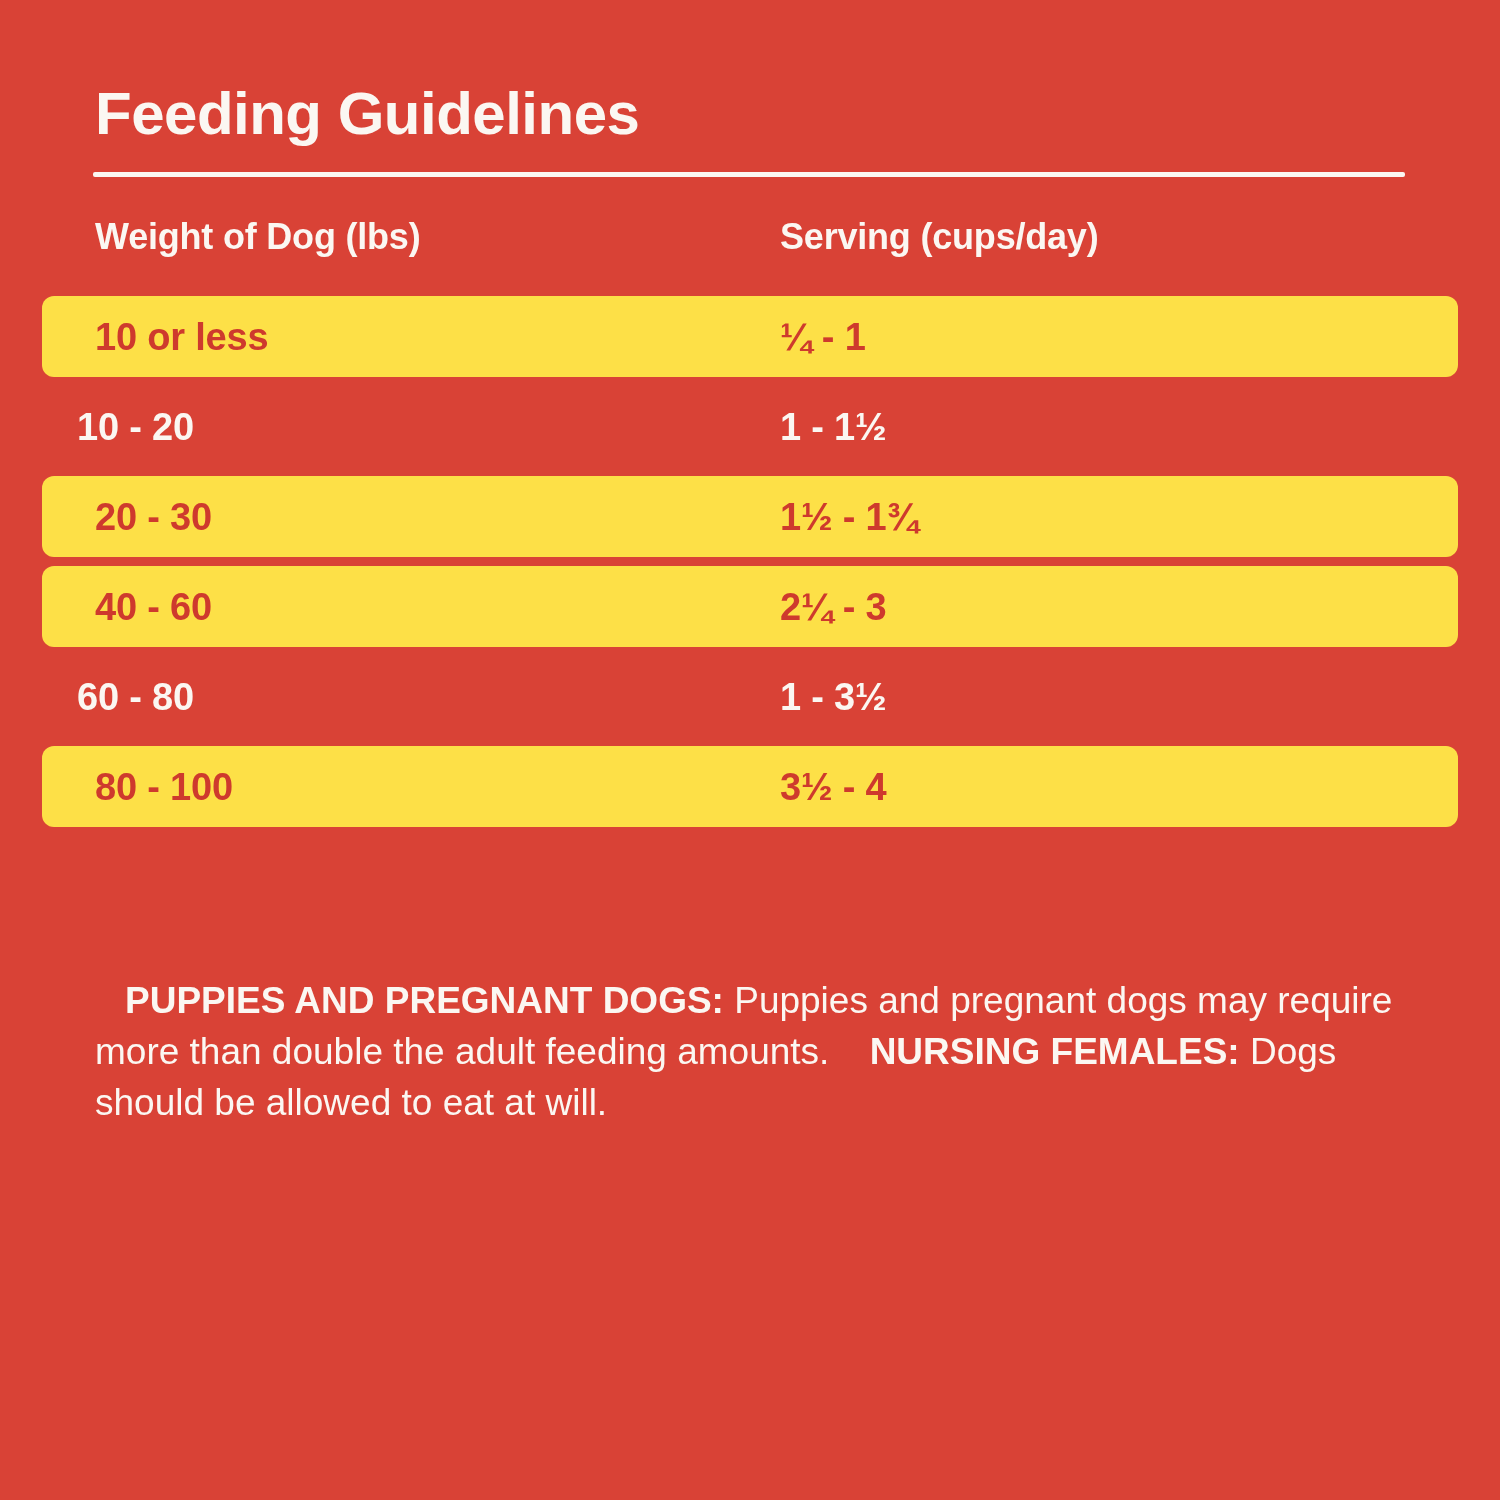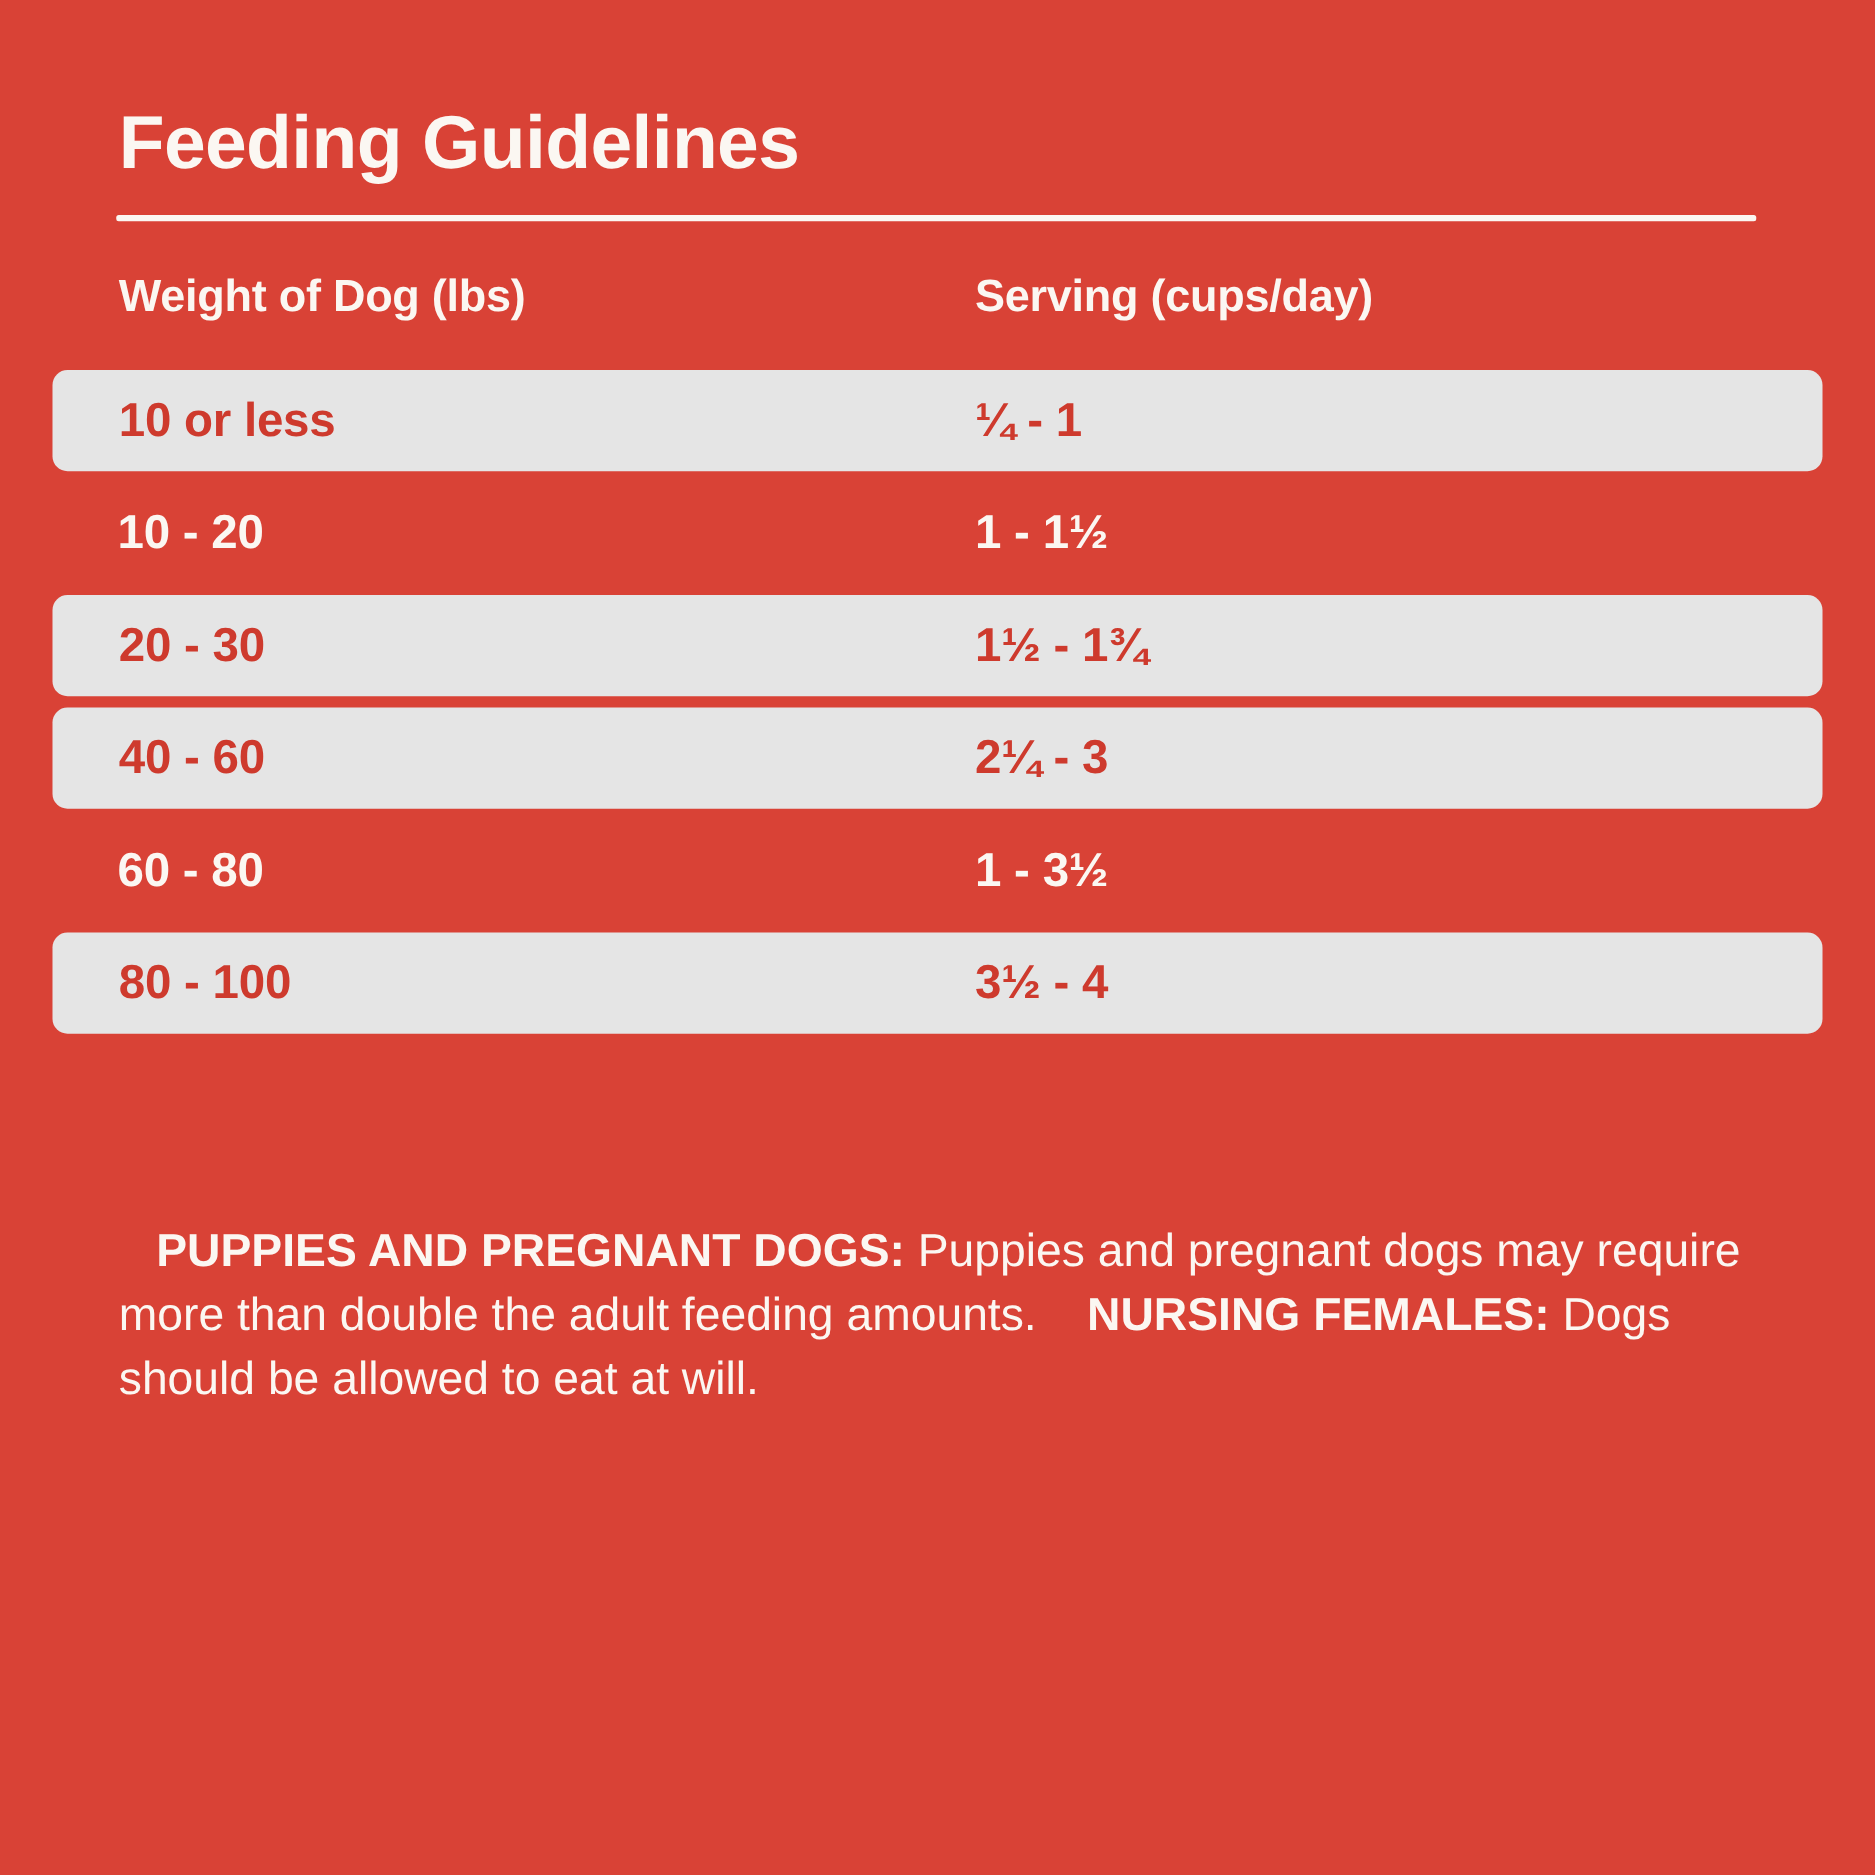--- a/index.html
+++ b/index.html
@@ -76,7 +76,7 @@
     box-sizing: border-box;
   }
   .row.shade {
-    background: #e5e5e5;
+    background: #fde047;
     border-radius: 12px;
     margin-left: 42px;
     margin-right: 42px;

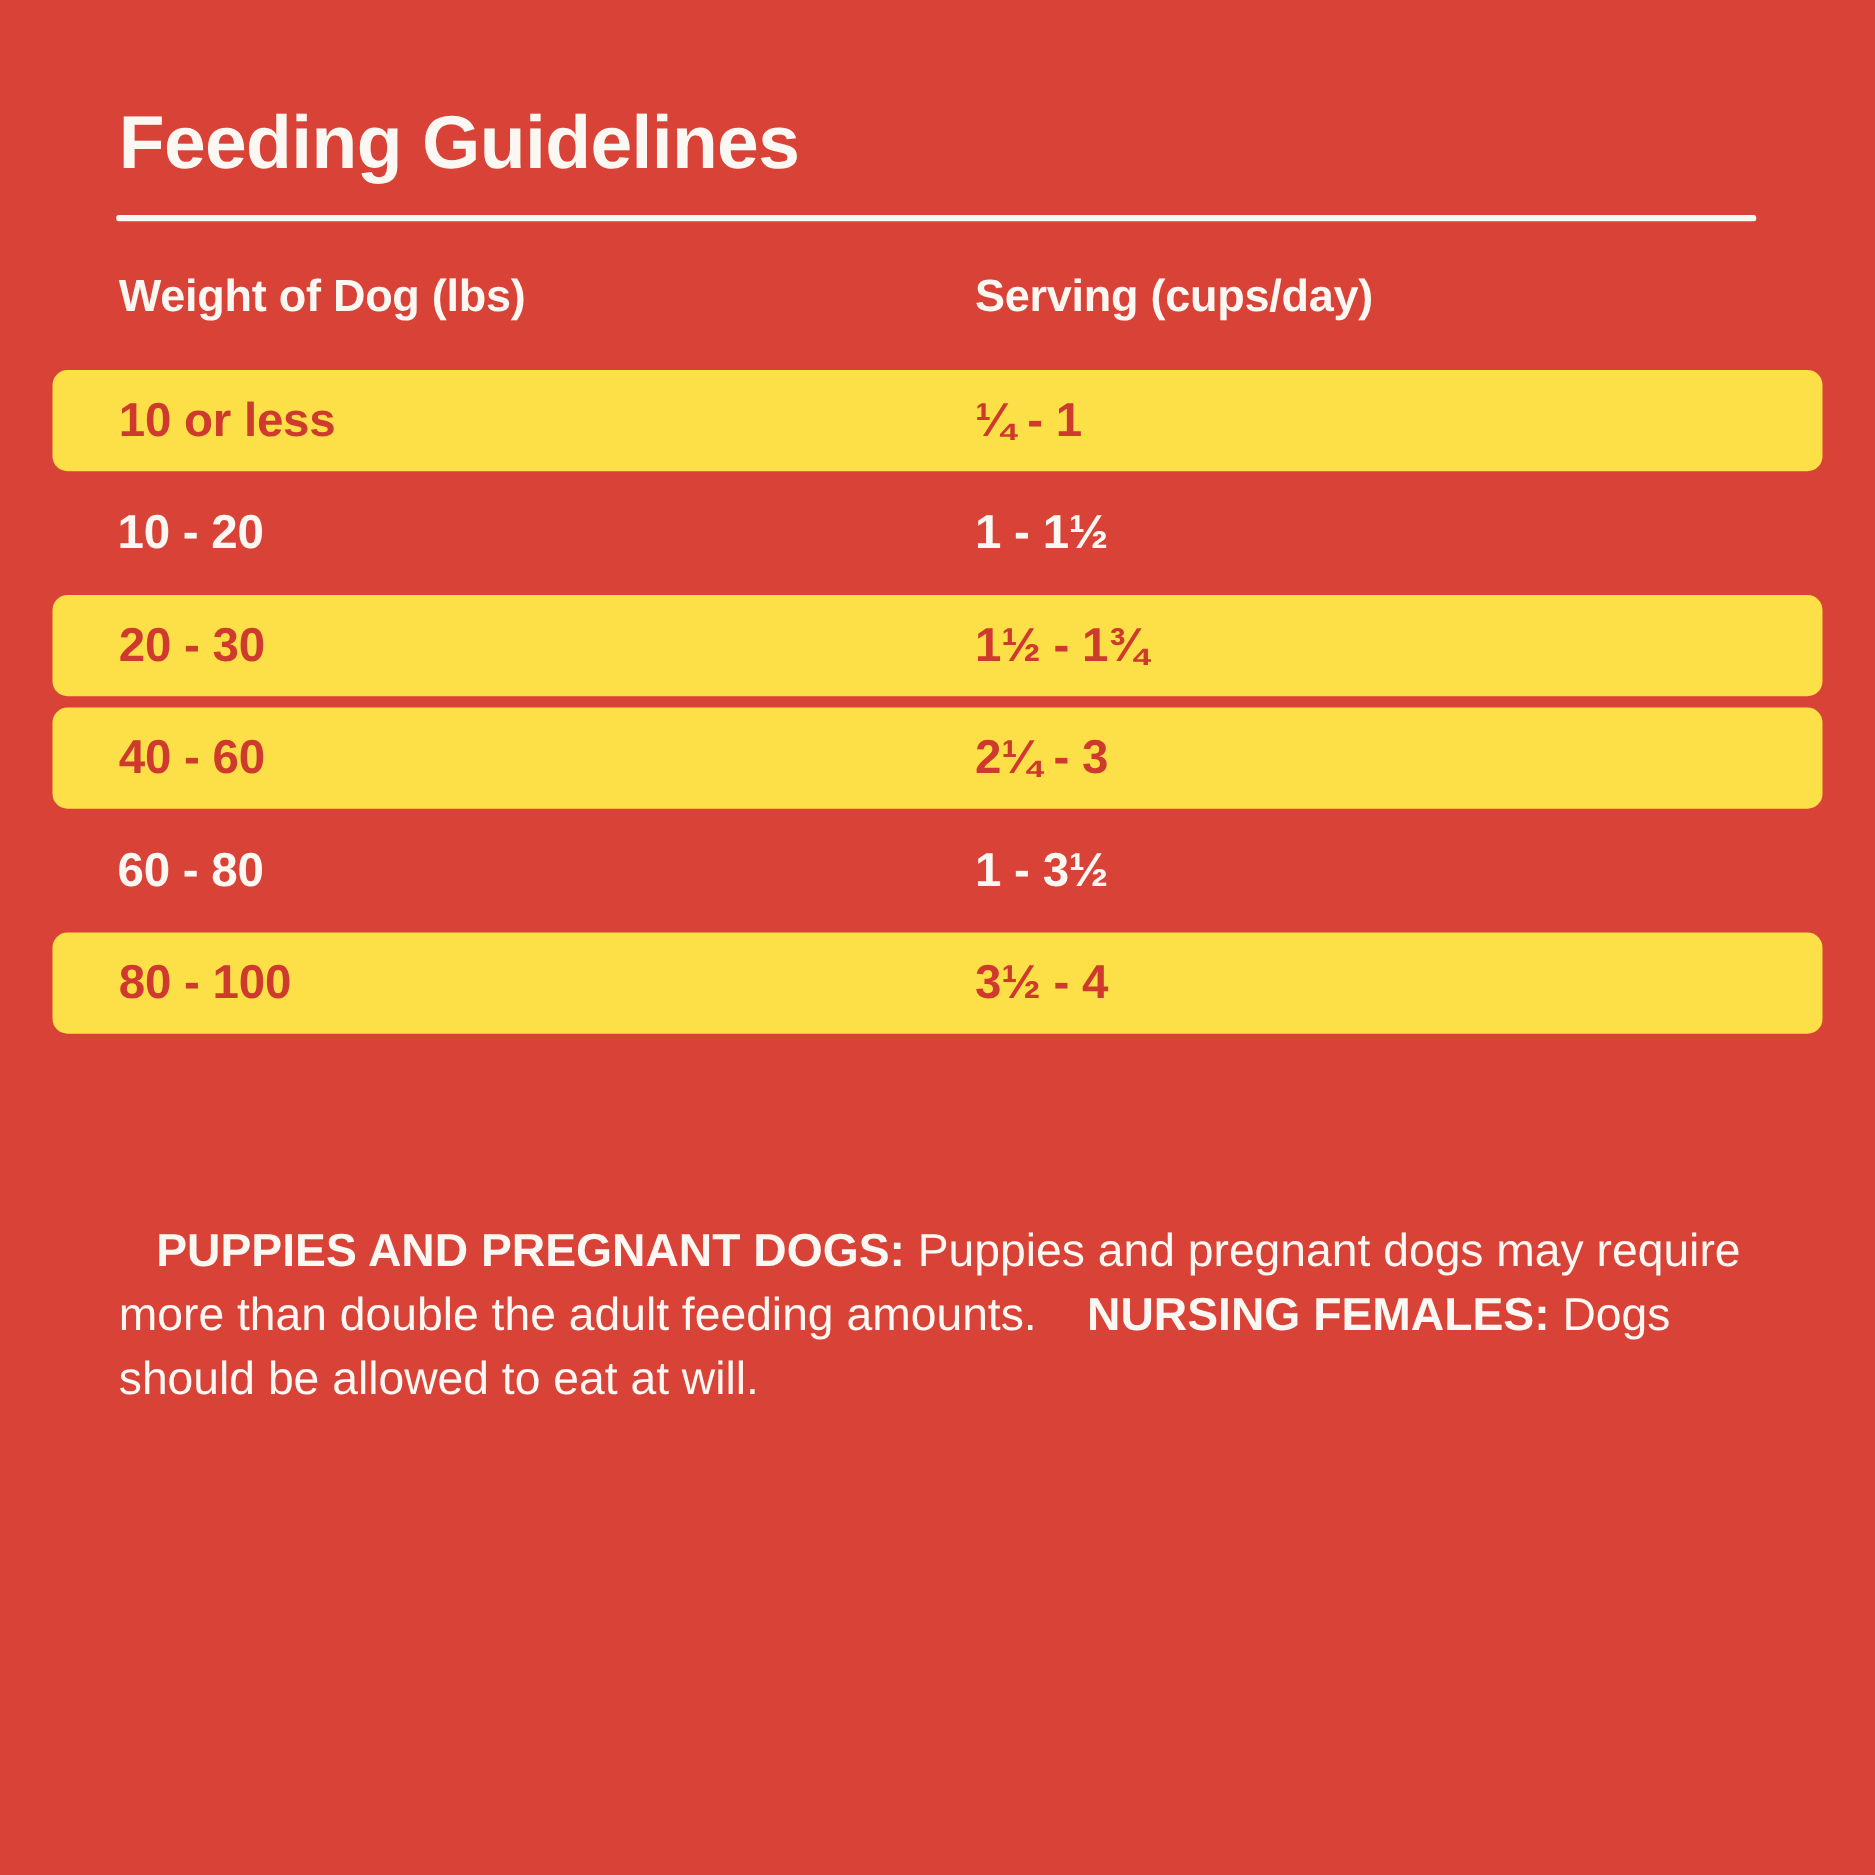--- a/index.html
+++ b/index.html
@@ -96,7 +96,7 @@
   }
   .row.shade .cell.weight { left: 53px; }
   .row.shade .cell.serving { left: 738px; }
-  .row.plain .cell.weight { left: 94px; }
+  .row.plain .cell.weight { left: 77px; }
   .row.plain .cell.serving { left: 780px; }
 
   

